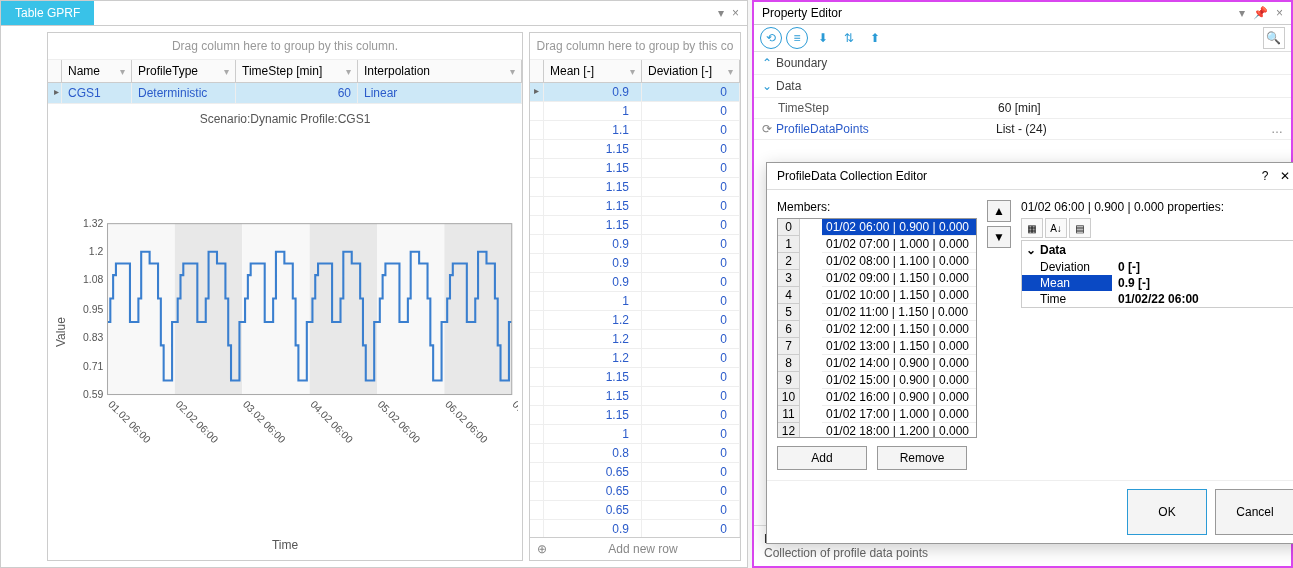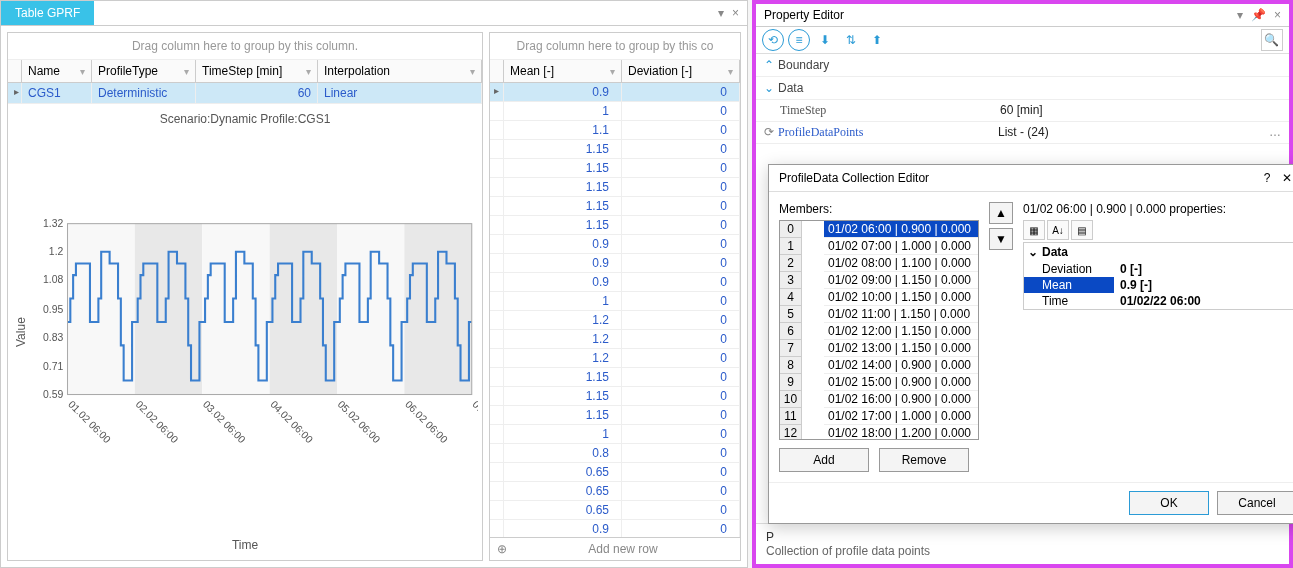--- a/index.html
+++ b/index.html
@@ -5,7 +5,7 @@
 * { box-sizing: border-box; margin: 0; padding: 0; font-family: "Segoe UI", Arial, sans-serif; font-size: 12px; }
 body { background: #f5f5f5; width: 1293px; height: 568px; display: flex; overflow: hidden; }
 .left-pane { width: 748px; display: flex; flex-direction: column; border: 1px solid #ccc; background: #fff; }
-.right-pane { flex: 1; display: flex; flex-direction: column; border: 4px solid #d946ef; background: #fff; margin-left: 4px; position: relative; }
+.right-pane { flex: 1; display: flex; flex-direction: column; border: 2px solid #d946ef; background: #fff; margin-left: 4px; position: relative; }
 
 .tab-bar { background: #fff; height: 25px; display: flex; align-items: stretch; border-bottom: 1px solid #ccc; }
 .tab { background: #39c2e8; color: #fff; padding: 4px 14px; display: flex; align-items: center; }

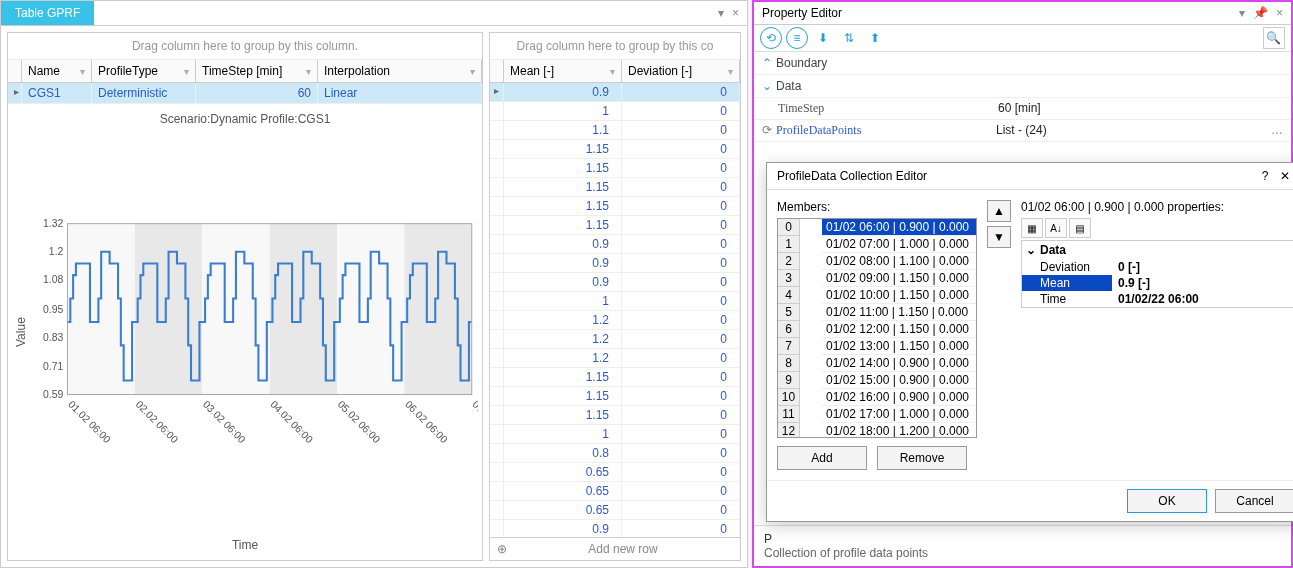--- a/index.html
+++ b/index.html
@@ -11,7 +11,7 @@
 .tab { background: #39c2e8; color: #fff; padding: 4px 14px; display: flex; align-items: center; }
 .tab-close-area { flex: 1; display: flex; justify-content: flex-end; align-items: center; padding-right: 8px; }
 
-.left-body { display: flex; flex: 1; padding: 6px; gap: 6px; overflow: hidden; }
+.left-body { display: flex; flex: 1; padding: 6px; gap: 6px; overflow: hidden; margin-left: 40px; }
 .col1 { width: 476px; display: flex; flex-direction: column; border: 1px solid #ccc; }
 .col2 { flex: 1; border: 1px solid #ccc; display: flex; flex-direction: column; overflow: hidden; }
 

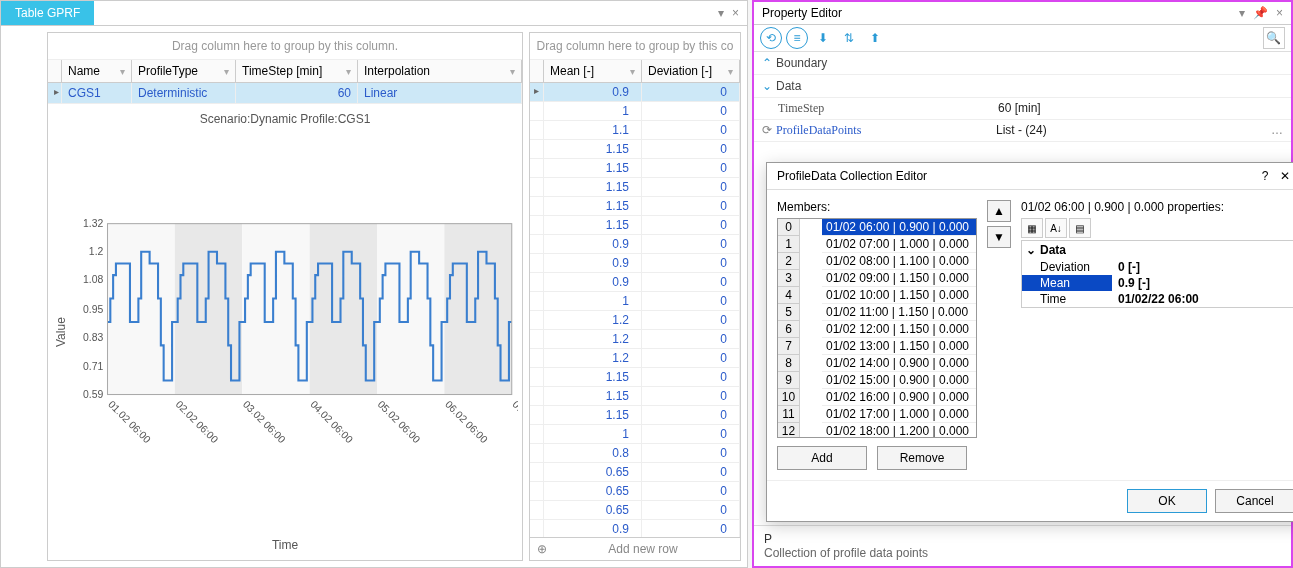--- a/index.html
+++ b/index.html
@@ -51,7 +51,7 @@
 .pe-cat { display: flex; align-items: center; padding: 4px 8px; border-bottom: 1px solid #eee; color: #444; }
 .pe-cat .arrow { color: #2b9bd6; width: 14px; }
 .pe-prop { display: flex; padding: 3px 8px 3px 24px; border-bottom: 1px solid #eee; }
-.pe-prop .pname { flex: 0 0 220px; color: #555; font-family: Liberation Serif, serif; }
+.pe-prop .pname { flex: 0 0 220px; color: #555; }
 .pe-prop .pval { flex: 1; color: #222; }
 .pe-prop.active .pname { color: #2b5bca; }
 .pe-prop .dots { color: #888; }

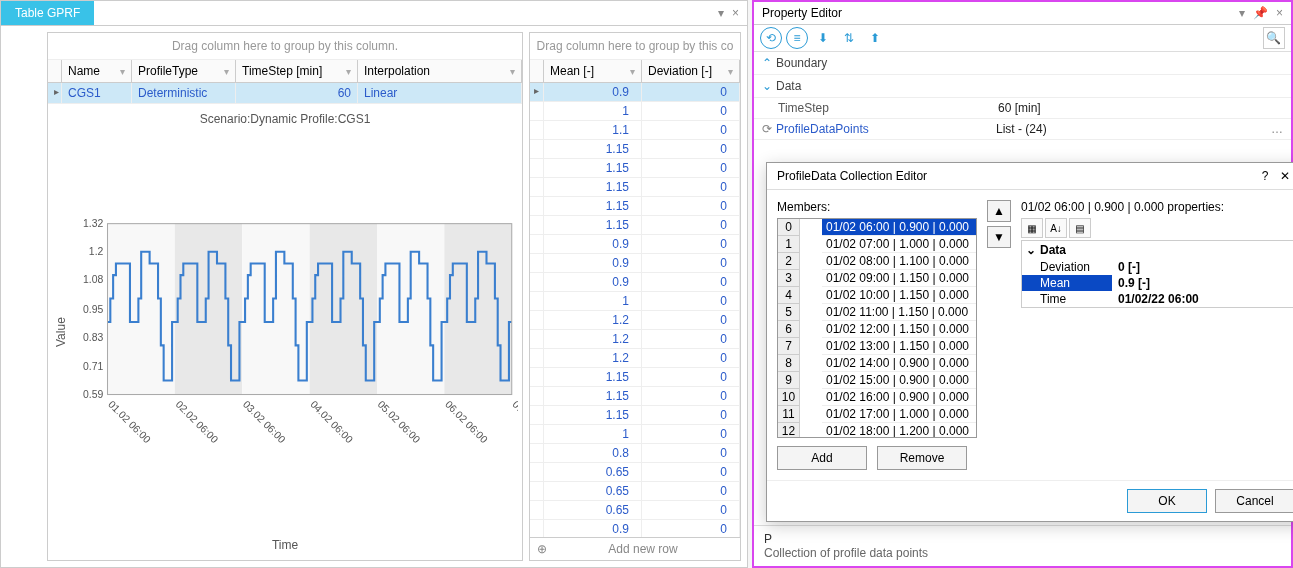--- a/index.html
+++ b/index.html
@@ -83,7 +83,7 @@
 .dlg-mid-btns { display: flex; gap: 10px; padding: 0 10px 10px 10px; }
 .dlg-mid-btns button { flex: 1; padding: 4px; border: 1px solid #999; background: #f4f4f4; max-width: 90px; }
 .dlg-footer { display: flex; justify-content: flex-end; gap: 8px; padding: 8px 10px; border-top: 1px solid #eee; }
-.dlg-footer button { width: 80px; padding: 4px; border: 1px solid #999; background: #f4f4f4; }
+.dlg-footer button { width: 80px; padding: 15px; border: 1px solid #999; background: #f4f4f4; }
 .dlg-footer button.primary { border: 1px solid #2b9bd6; }
 
 .pe-desc { padding: 6px 10px; border-top: 1px solid #ddd; color: #666; }

